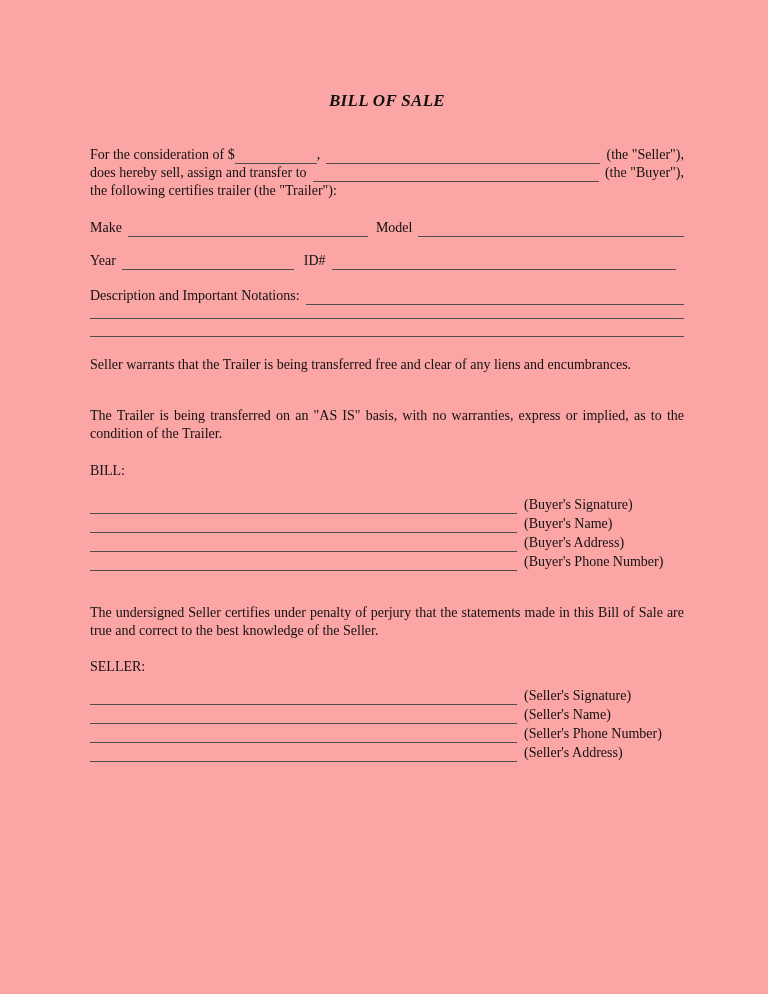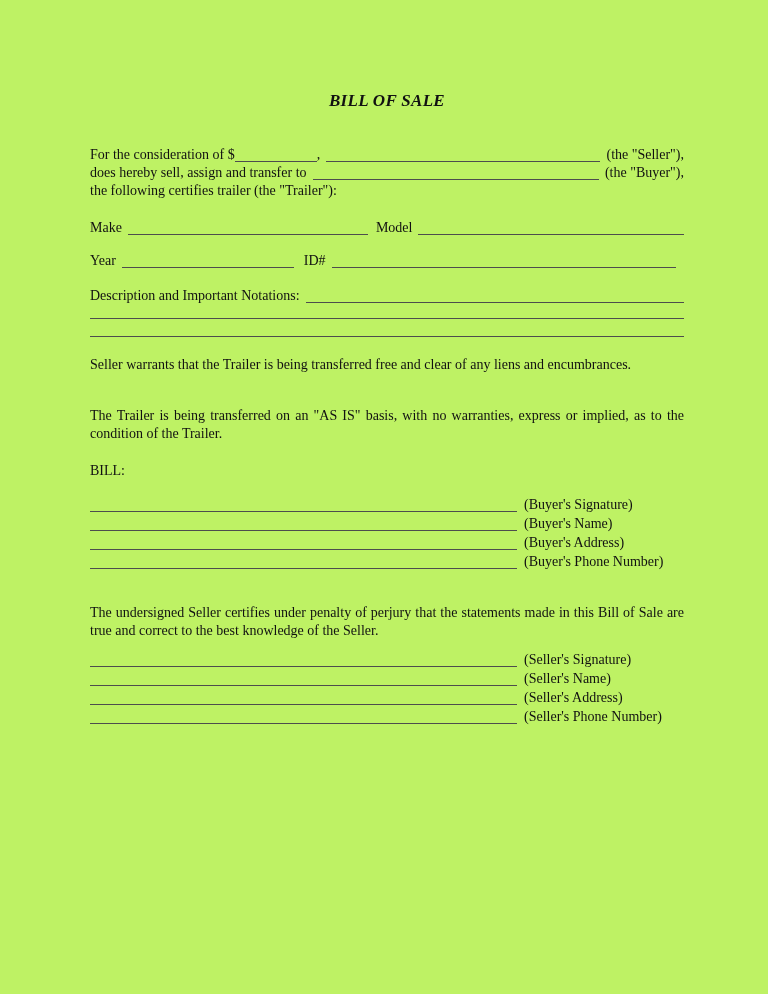--- a/index.html
+++ b/index.html
@@ -5,7 +5,7 @@
   * { margin:0; padding:0; box-sizing:border-box; }
   html,body { background:#ffffff; }
   .page {
-    width:768px; height:994px; background:#bef264;
+    width:768px; height:994px; background:#fca5a5;
     padding:92px 84px 0 90px;
     font-family:"Liberation Serif","DejaVu Serif",serif;
     font-size:14px; line-height:18px; color:#111111;

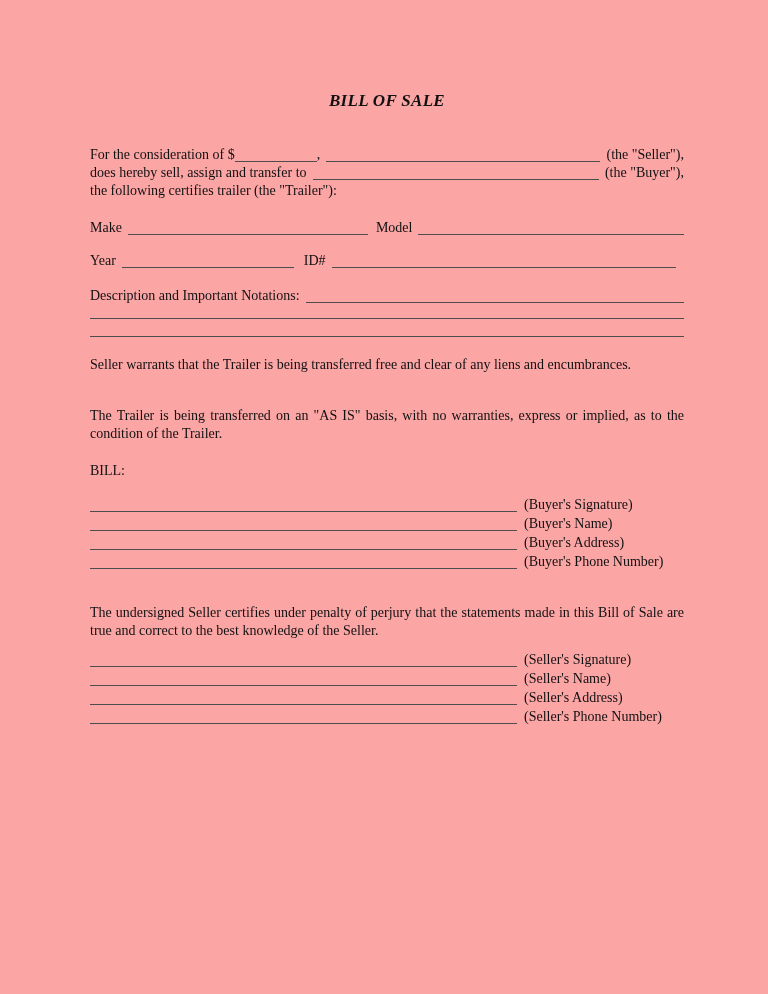--- a/index.html
+++ b/index.html
@@ -15,7 +15,7 @@
     text-align:center; font-size:17px; line-height:18px;
     font-weight:bold; font-style:italic; letter-spacing:.3px;
   }
-  .row { display:flex; align-items:center; }
+  .row { display:flex; align-items:flex-end; }
   .blank {
     display:inline-block; border-bottom:1px solid #4d4d4d; height:14px;
   }

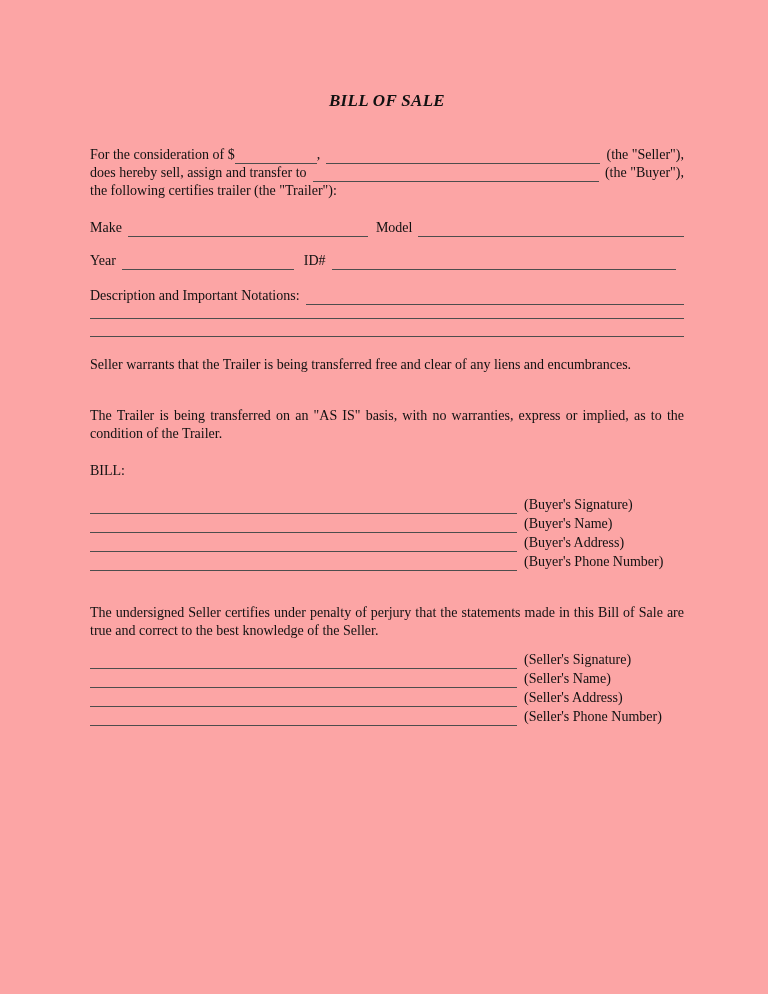--- a/index.html
+++ b/index.html
@@ -101,6 +101,7 @@
 
   <div class="para mt16">The undersigned Seller certifies under penalty of perjury that the statements made in this Bill of Sale are true and correct to the best knowledge of the Seller.</div>
 
+  <div class="mt18">SELLER:</div>
   <div class="mt10 lh19">
     <div class="row">
       <span class="blank sigblank"></span>

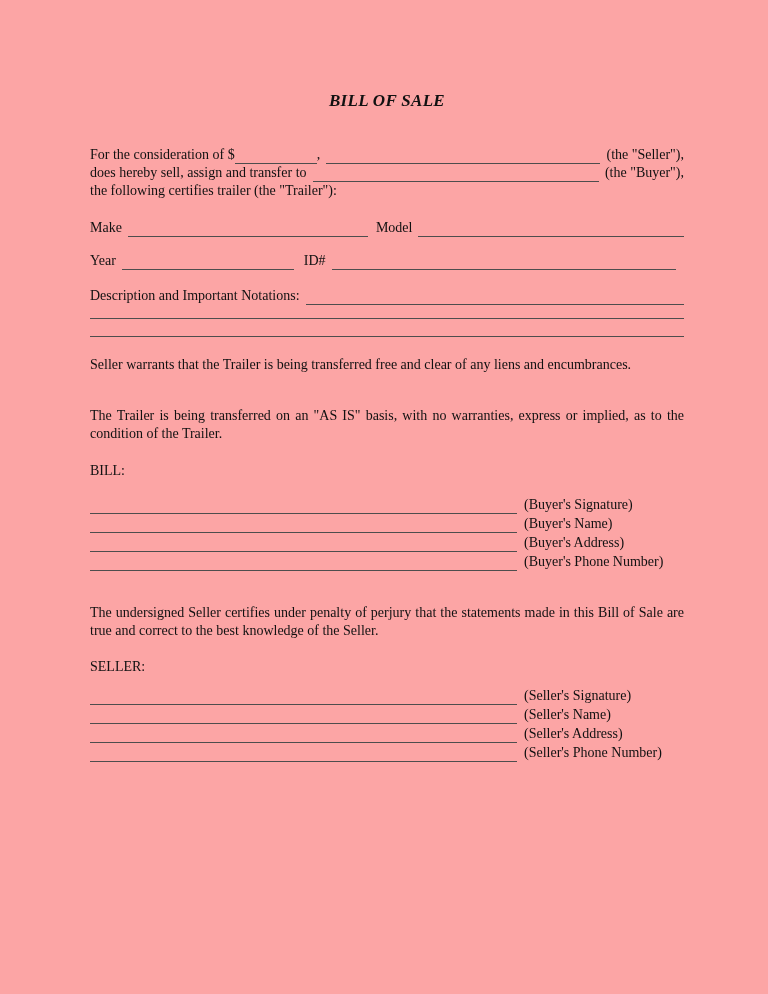--- a/index.html
+++ b/index.html
@@ -113,11 +113,11 @@
     </div>
     <div class="row">
       <span class="blank sigblank"></span>
-      <span class="siglabel">(Seller's Address)</span>
+      <span class="siglabel">(Seller's Phone Number)</span>
     </div>
     <div class="row">
       <span class="blank sigblank"></span>
-      <span class="siglabel">(Seller's Phone Number)</span>
+      <span class="siglabel">(Seller's Address)</span>
     </div>
   </div>
 

